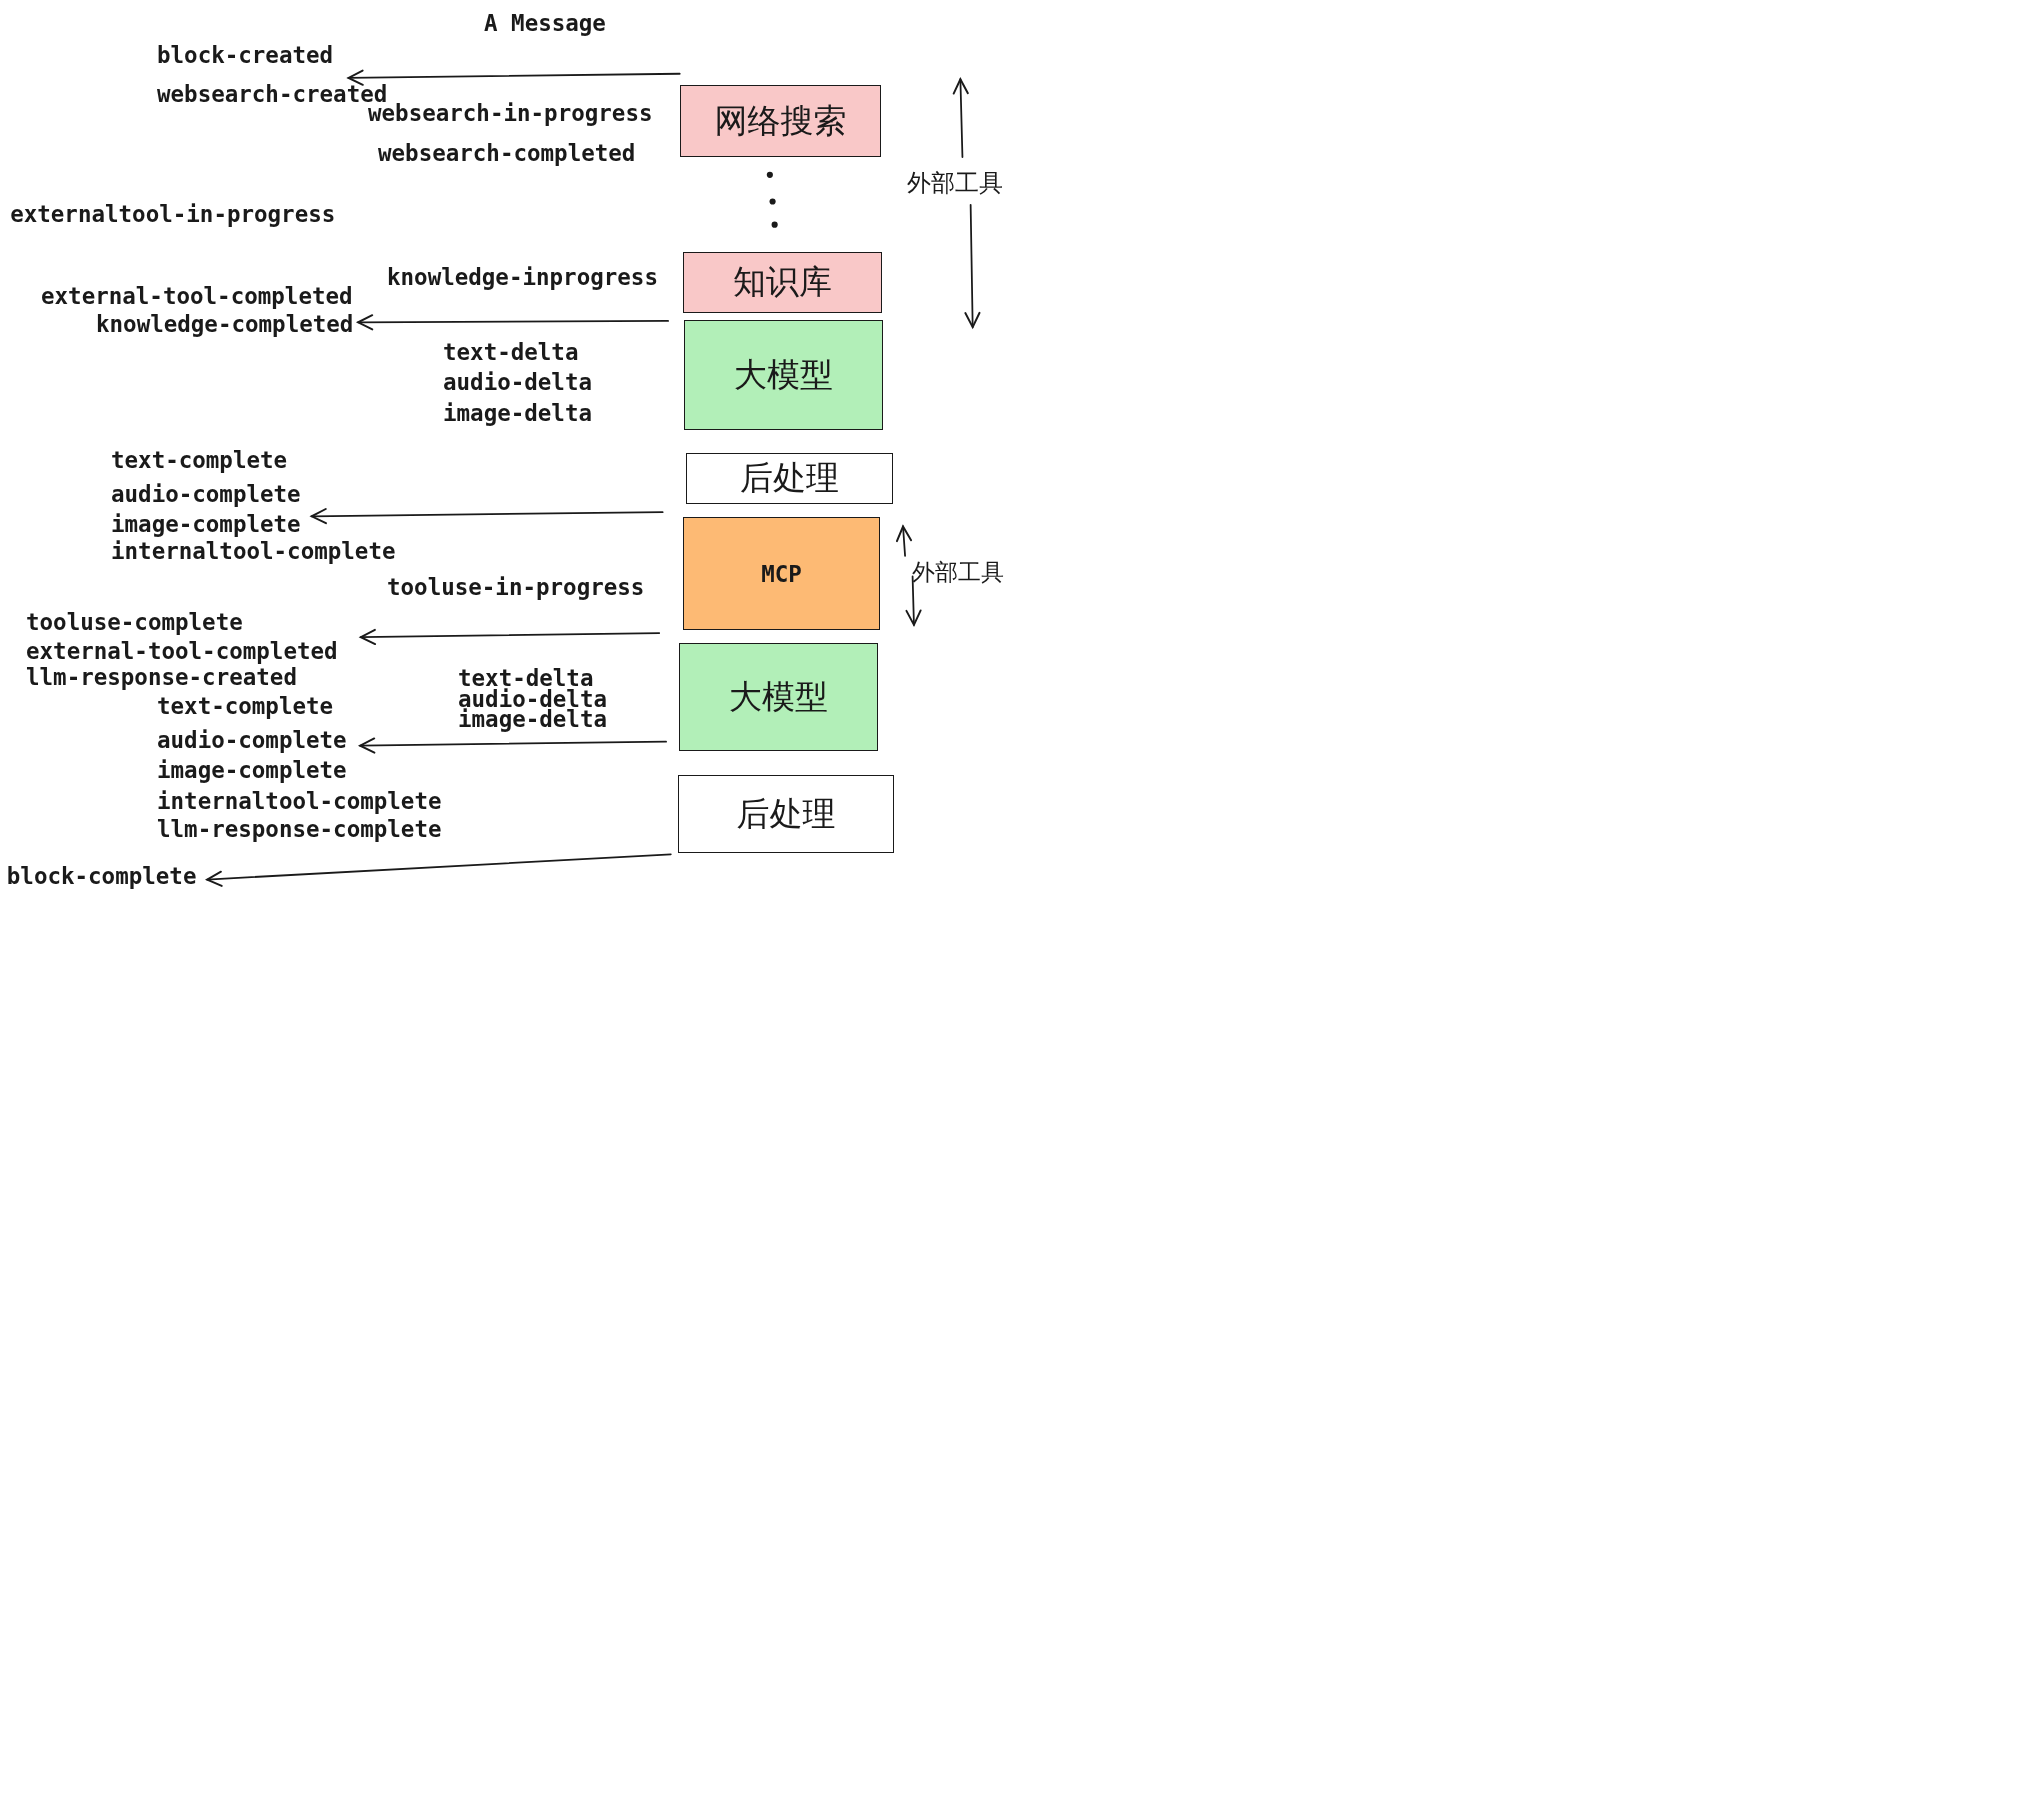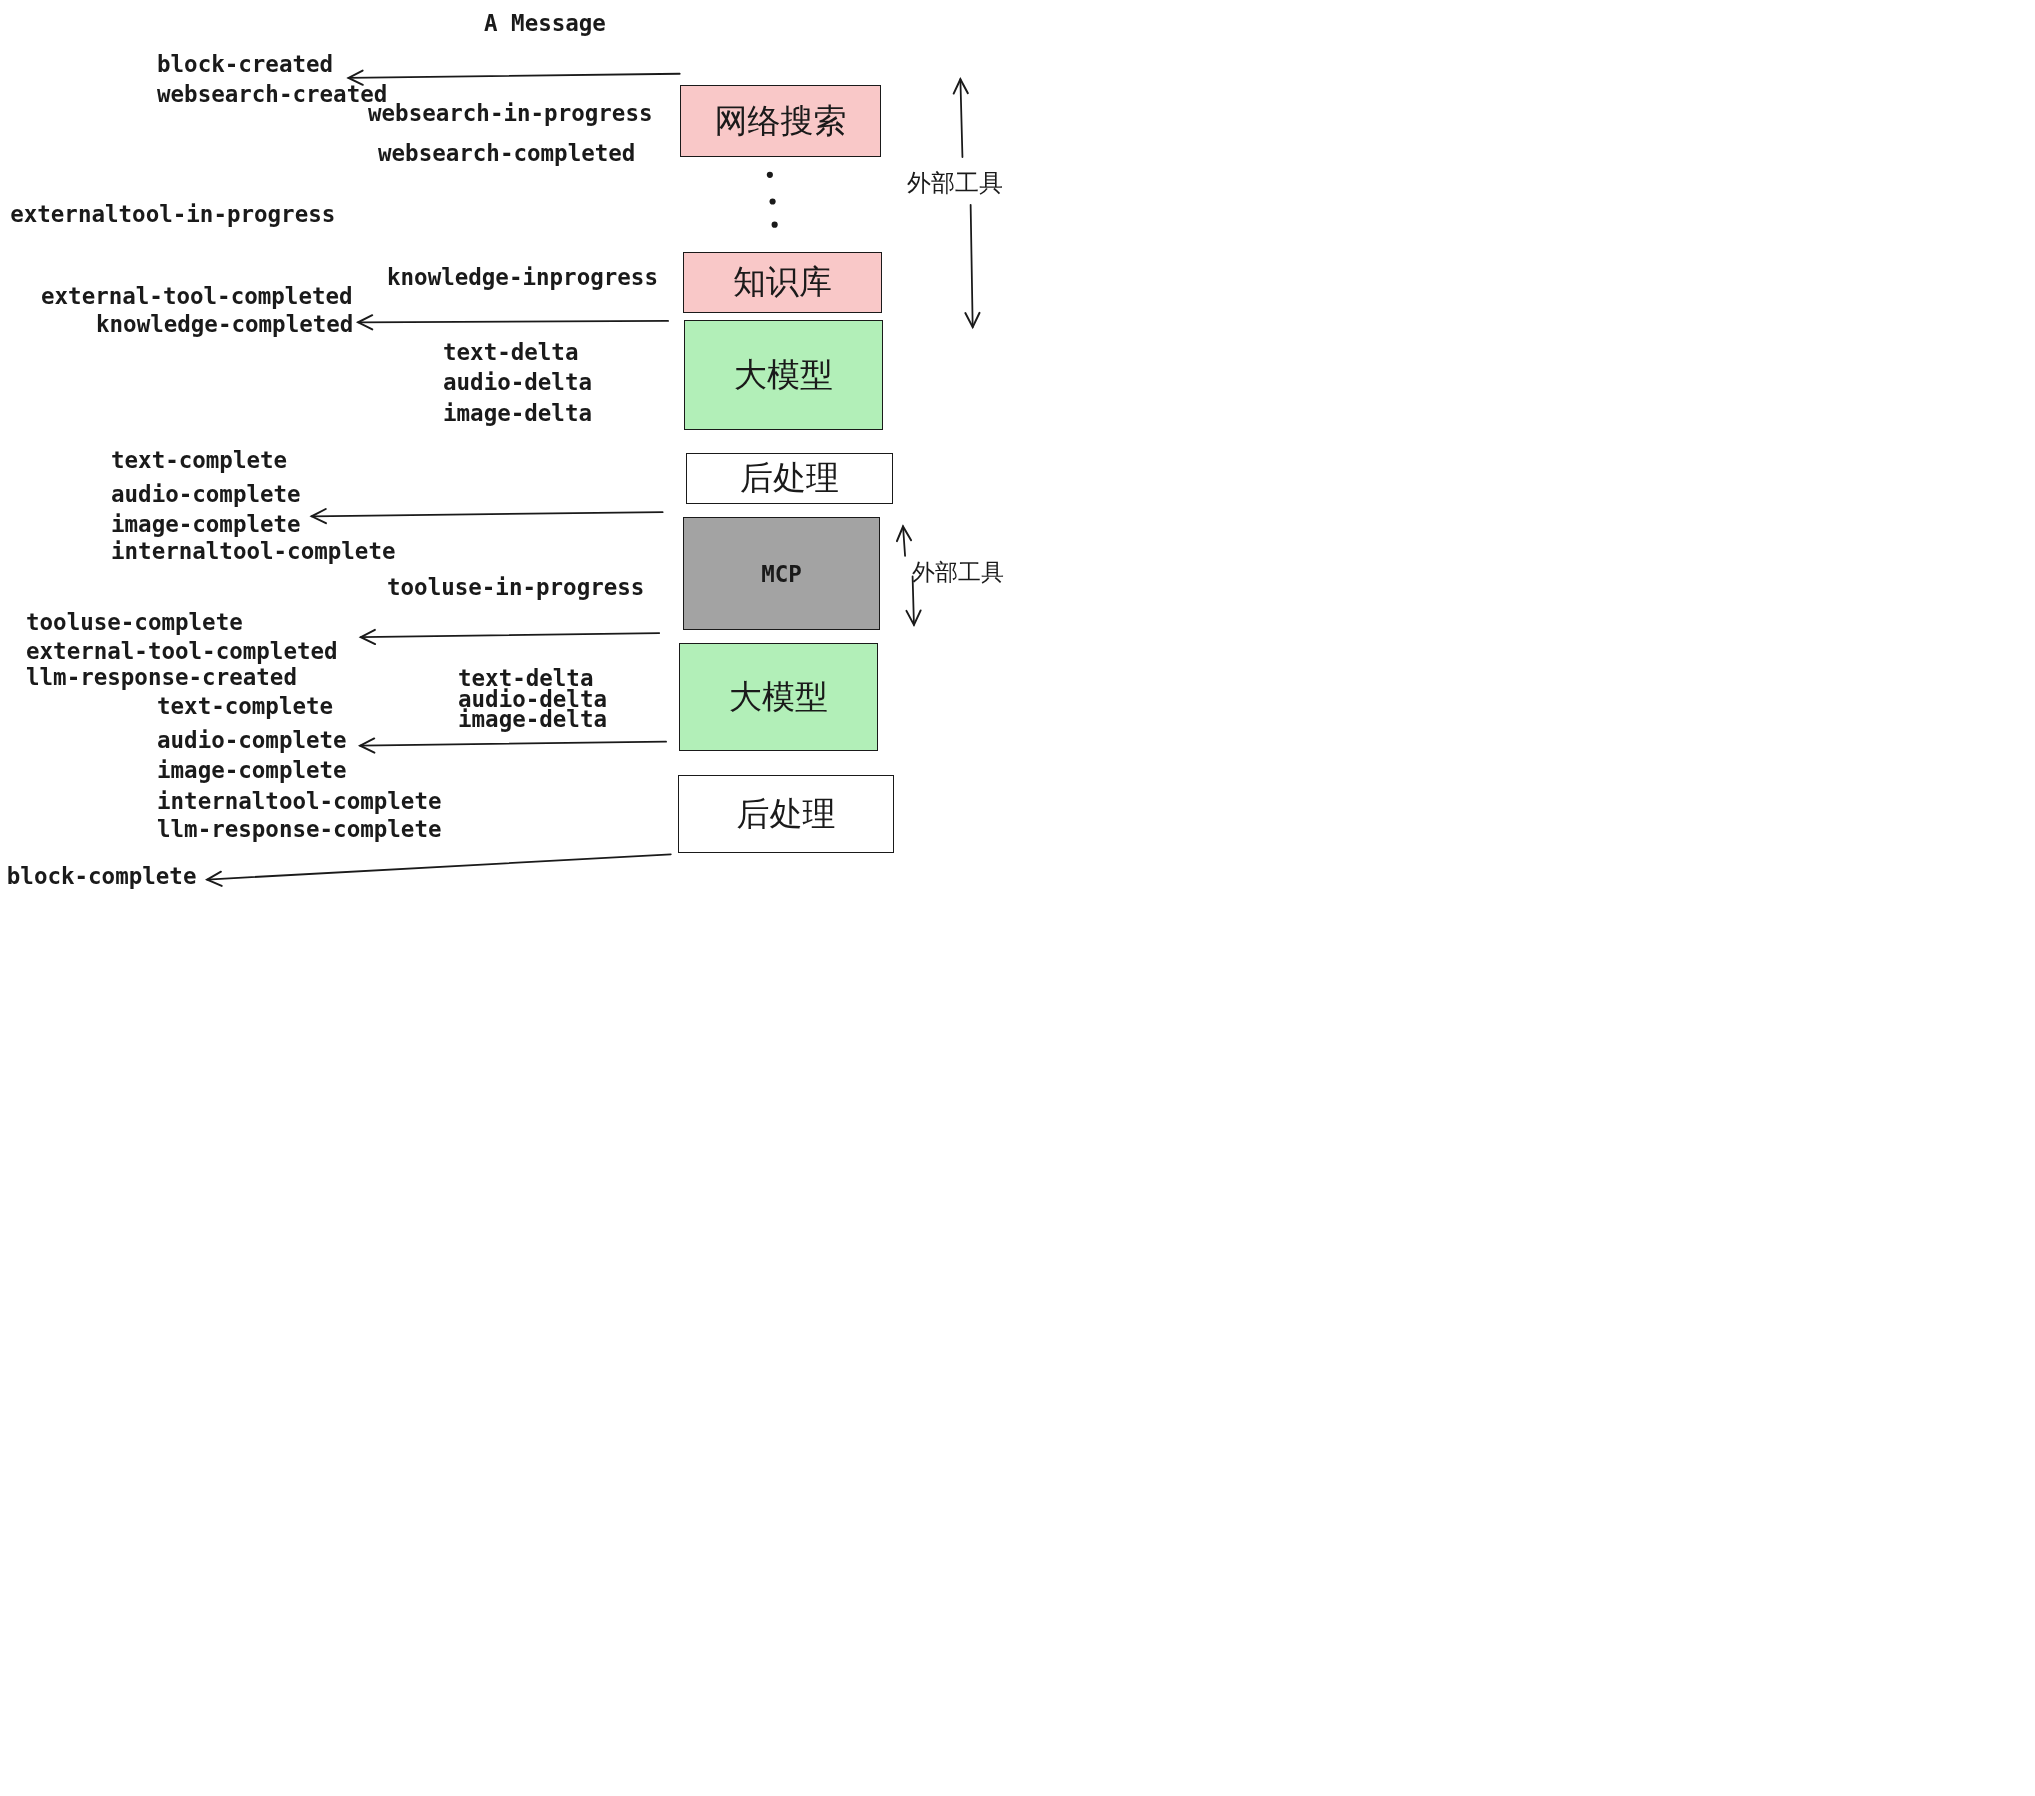--- a/index.html
+++ b/index.html
@@ -51,7 +51,7 @@
 
   <div class="title">A Message</div>
 
-  <div class="ev" style="left:157px;top:51px">block-created</div>
+  <div class="ev" style="left:157px;top:42px">block-created</div>
   <div class="ev" style="left:157px;top:81px">websearch-created</div>
   <div class="ev" style="left:368px;top:100px">websearch-in-progress</div>
   <div class="ev" style="left:378px;top:140px">websearch-completed</div>

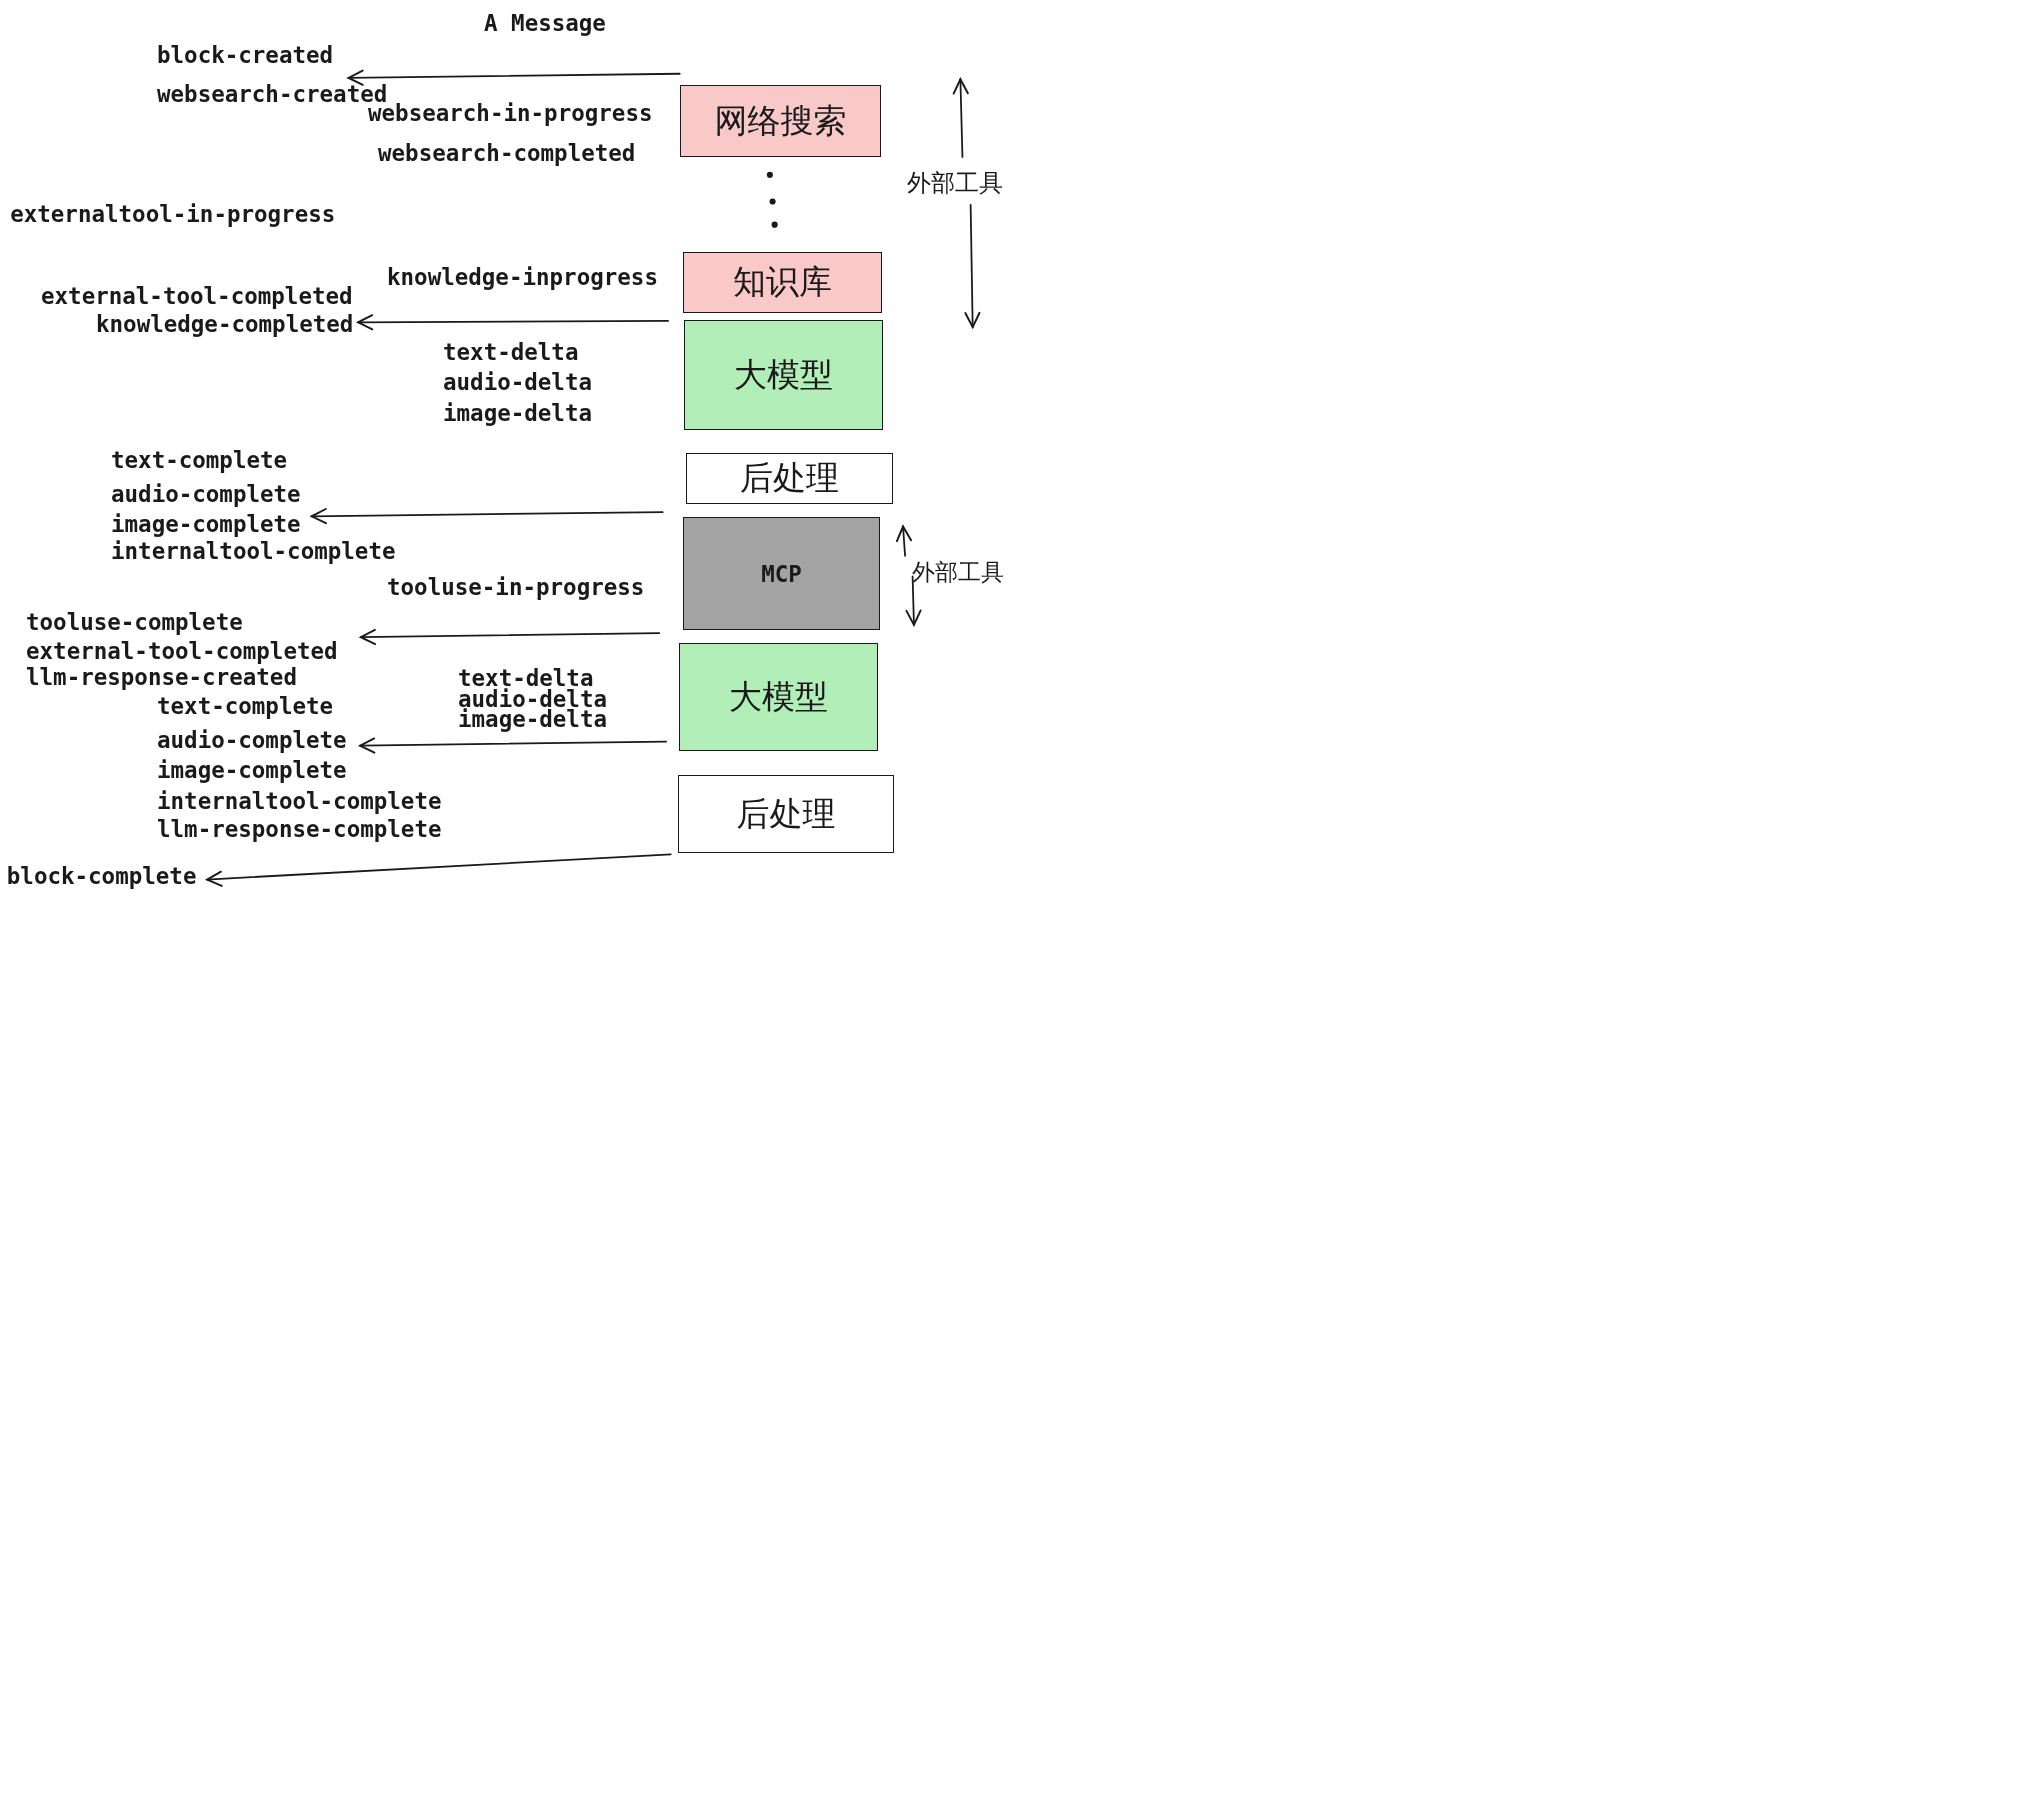--- a/index.html
+++ b/index.html
@@ -92,7 +92,7 @@
   <div class="box" style="left: 686px; top: 453px; width: 207px; height: 51px; background: rgb(255, 255, 255);">
     <span>后处理</span>
   </div>
-  <div class="box mono-label" style="left: 683px; top: 517px; width: 197px; height: 113px; background: #a3a3a3;">
+  <div class="box mono-label" style="left: 683px; top: 517px; width: 197px; height: 113px; background: #fdba74;">
     <span>MCP</span>
   </div>
   <div class="box" style="left: 679px; top: 643px; width: 199px; height: 108px; background: rgb(178, 239, 184);">

